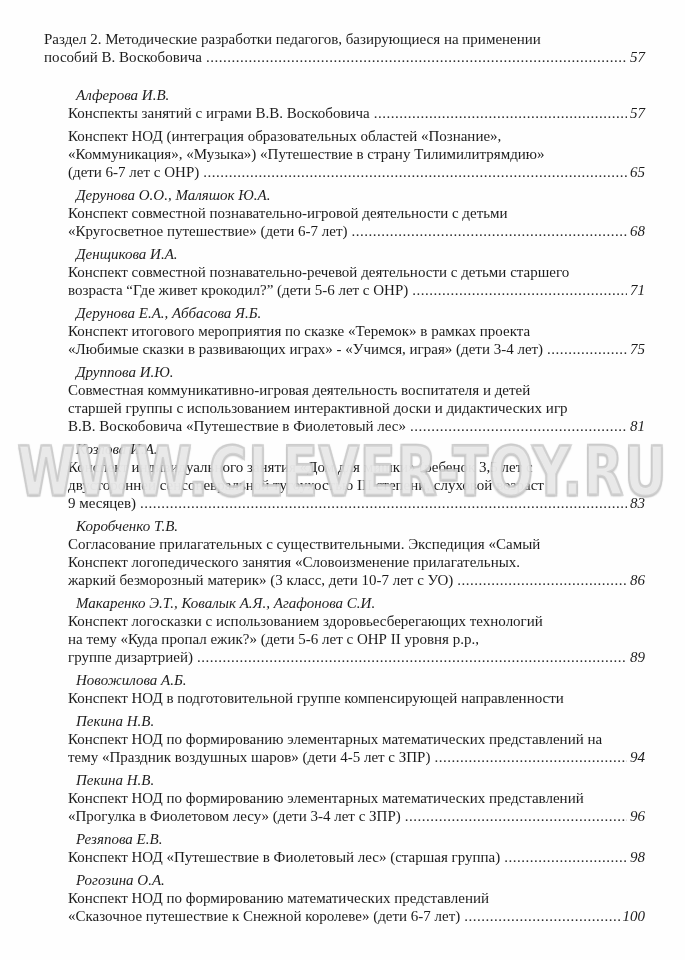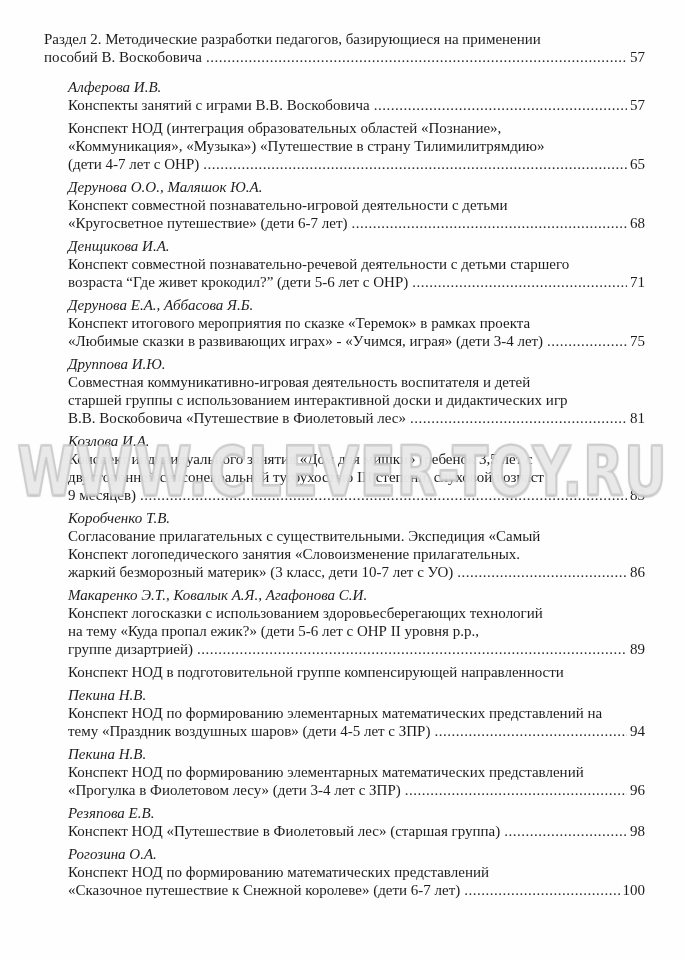--- a/index.html
+++ b/index.html
@@ -20,7 +20,7 @@
     box-sizing: border-box;
     padding: 30px 40px 0 44px;
   }
-  .section-header { margin-bottom: 12px; }
+  .section-header { margin-bottom: 20px; }
   .line { white-space: nowrap; }
   .toc-line { display: flex; align-items: center; }
   .toc-line .t { white-space: nowrap; flex: 0 0 auto; }

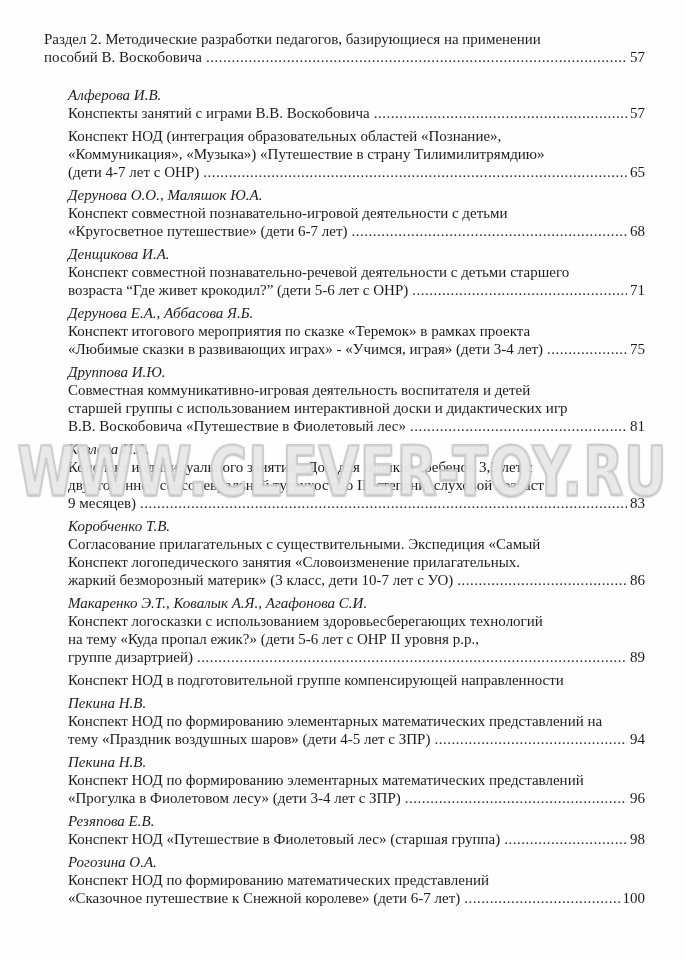--- a/index.html
+++ b/index.html
@@ -36,7 +36,7 @@
     letter-spacing: 0.5px;
     color: #2a2a2a;
   }
-  .pagenum { flex: 0 0 auto; }
+  .pagenum { flex: 0 0 auto; font-style: italic; }
   #entries { }
   .entry { margin-top: 5px; margin-left: 24px; }
   .authors { font-style: italic; }

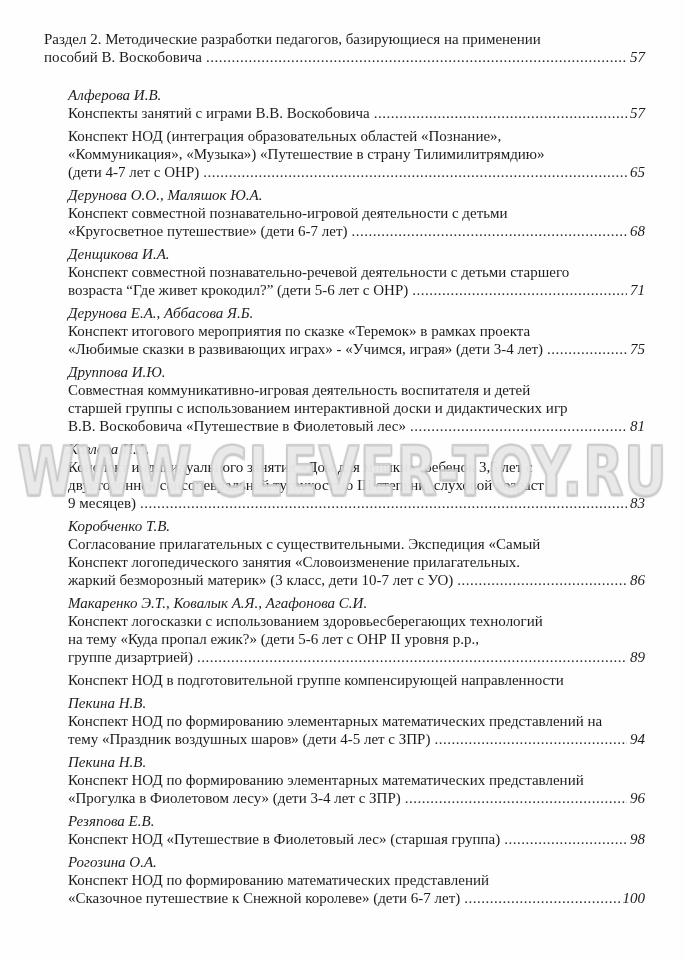--- a/index.html
+++ b/index.html
@@ -39,7 +39,7 @@
   .pagenum { flex: 0 0 auto; font-style: italic; }
   #entries { }
   .entry { margin-top: 5px; margin-left: 24px; }
-  .authors { font-style: italic; }
+  .authors { font-style: italic; margin-left: 8px; }
   .watermark {
     position: absolute;
     left: 0;

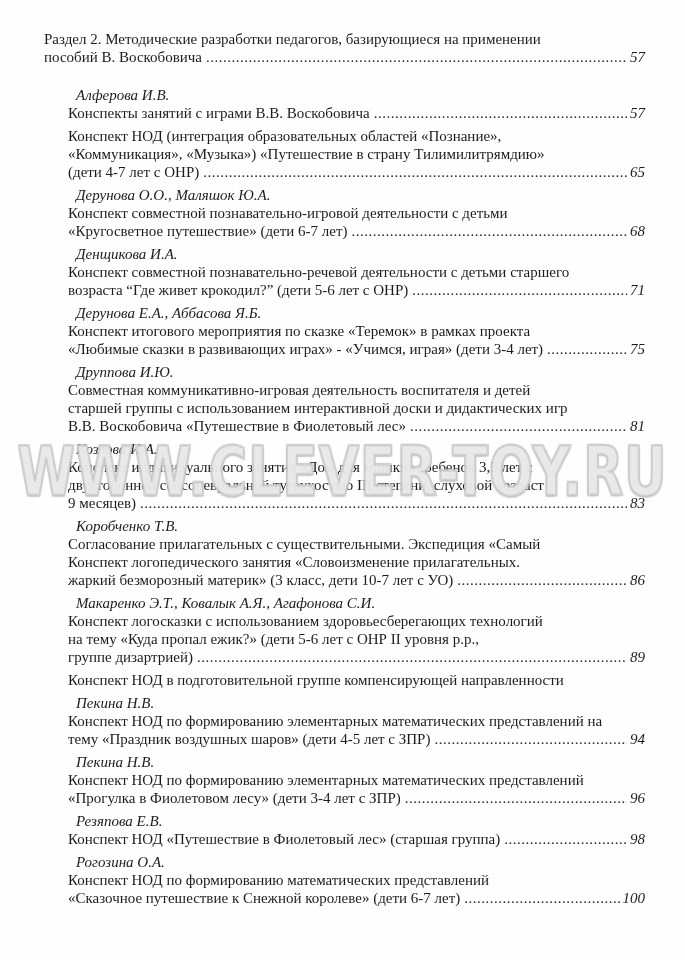--- a/index.html
+++ b/index.html
@@ -93,7 +93,7 @@
         <div class="line"><span class="t">Конспект НОД (интеграция образовательных областей «Познание»,</span></div>
         <div class="line"><span class="t">«Коммуникация», «Музыка») «Путешествие в страну Тилимилитрямдию»</span></div>
         <div class="line toc-line">
-          <span class="t">(дети 4-7 лет с ОНР)</span>
+          <span class="t">(дети 6-7 лет с ОНР)</span>
           <span class="leader"></span>
           <span class="pagenum">65</span>
         </div>

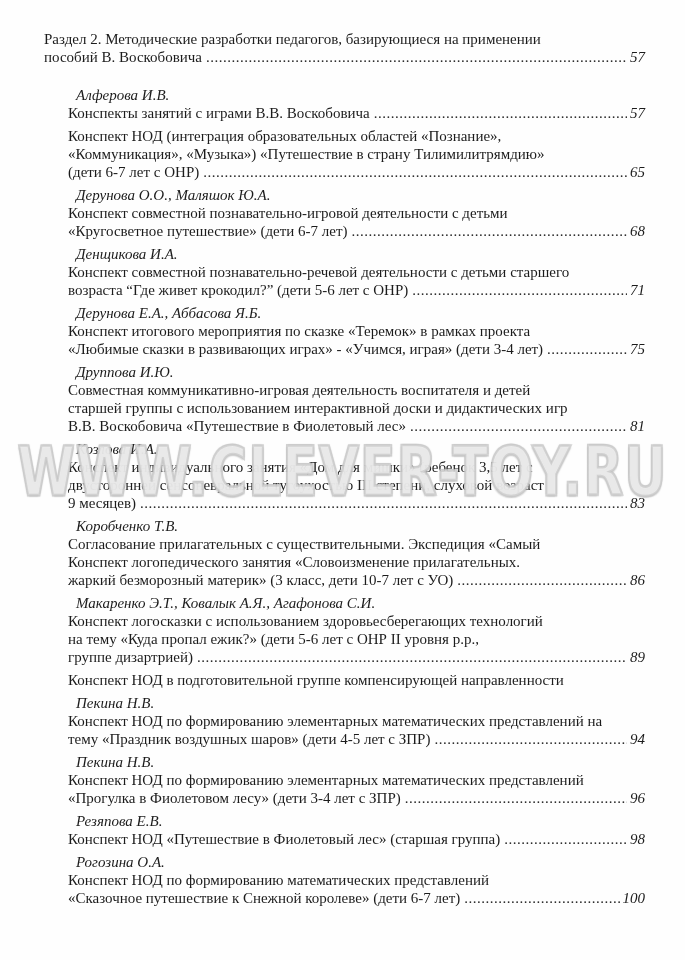--- a/index.html
+++ b/index.html
@@ -166,6 +166,7 @@
         </div>
       </div>
       <div class="entry">
+        <div class="authors line">Новожилова А.Б.</div>
         <div class="line"><span class="t">Конспект НОД в подготовительной группе компенсирующей направленности</span></div>
       </div>
       <div class="entry">

